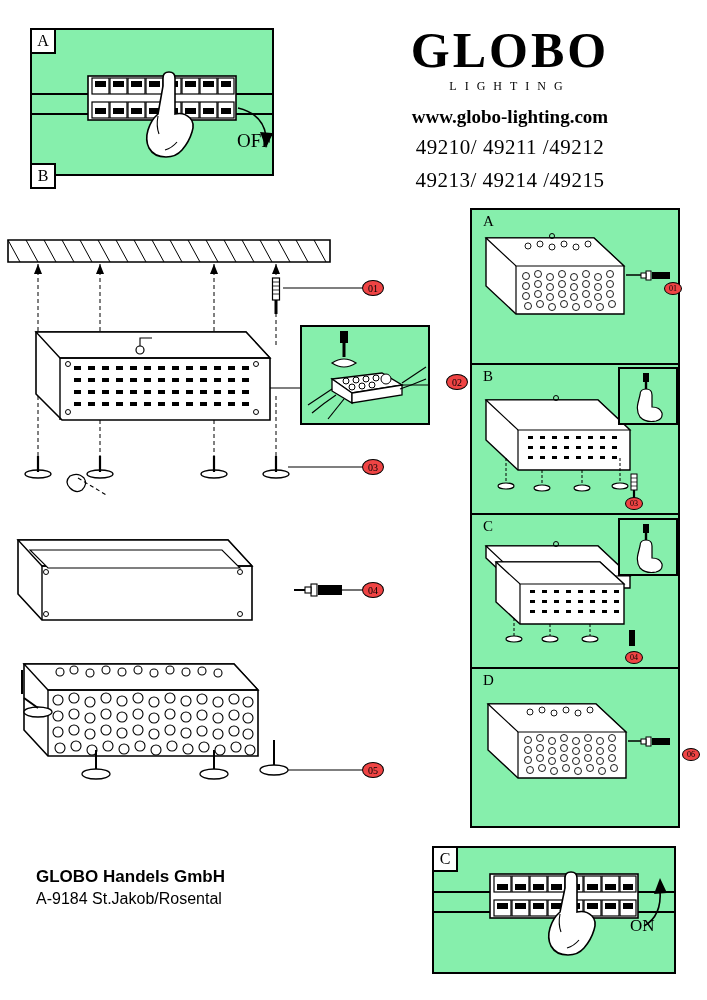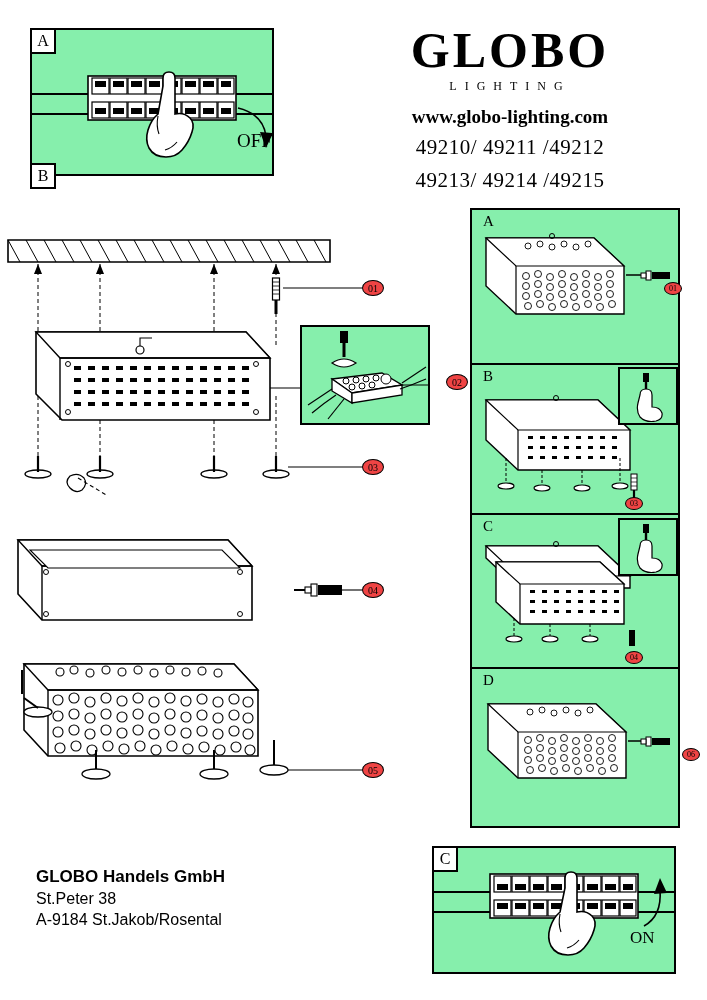--- a/index.html
+++ b/index.html
@@ -793,7 +793,6 @@
 
   <div class="abs" id="footer-address">
     <div class="line1">GLOBO Handels GmbH</div>
-    <div class="line2">St.Peter 38</div>
     <div class="line3">A-9184 St.Jakob/Rosental</div>
   </div>
 

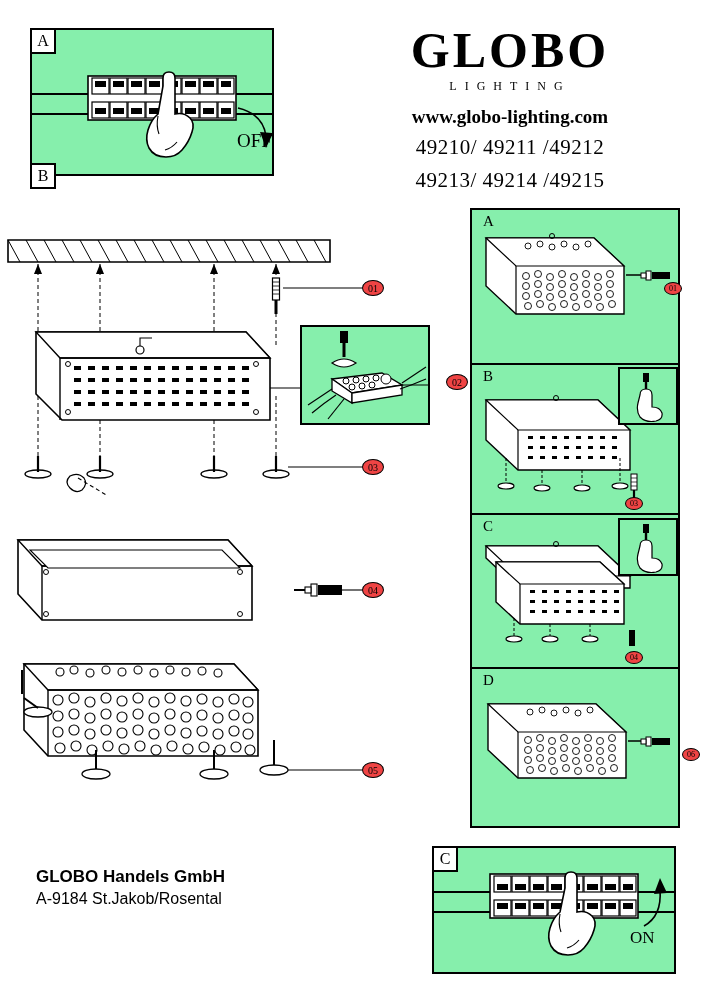--- a/index.html
+++ b/index.html
@@ -787,7 +787,7 @@
       <path d="M210 78 Q228 68 226 42" fill="none" stroke="#000" stroke-width="1.6"></path>
       <path d="M226 30 L220 46 L233 45 Z" fill="#000"></path>
     </svg>
-    <div class="abs label-on" style="left:196px; top:80px;text-align:center;">ON</div>
+    <div class="abs label-on" style="left:196px; top:68px;text-align:center;">ON</div>
   </div>
   <div class="corner-letter-box" style="left:432px; top:846px;">C</div>
 

